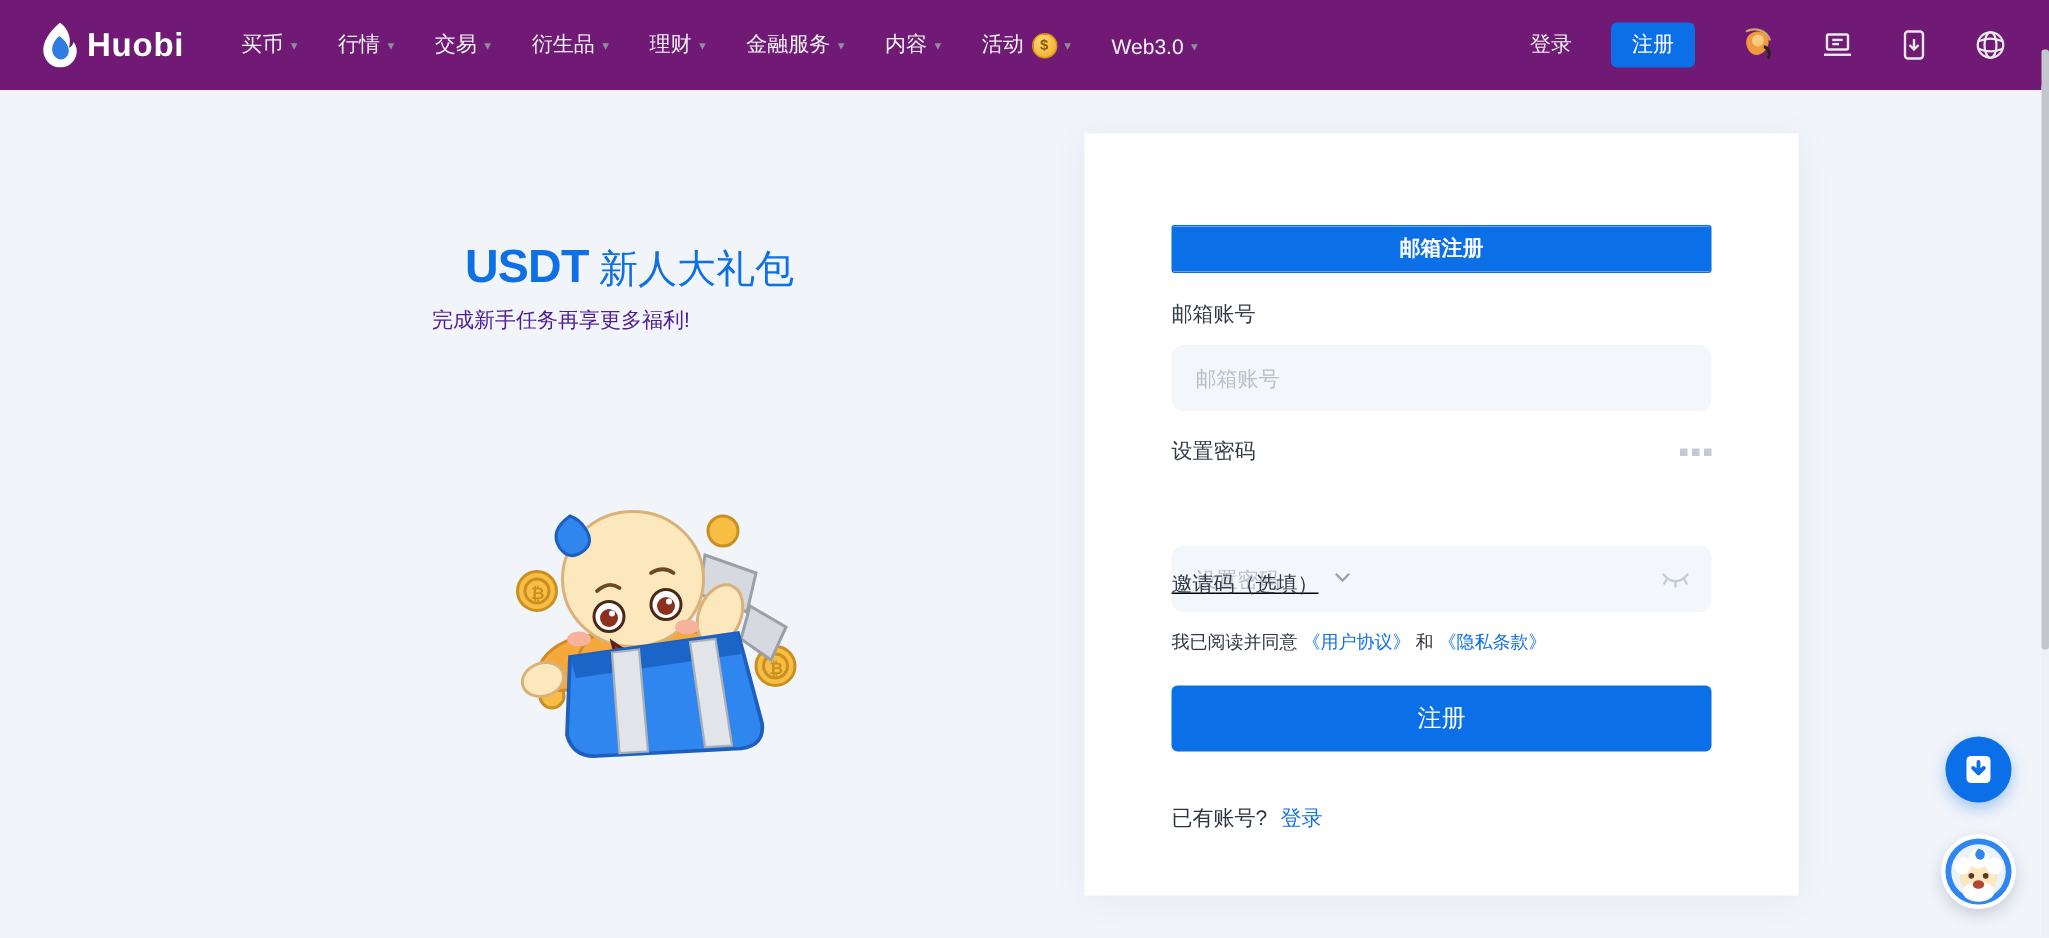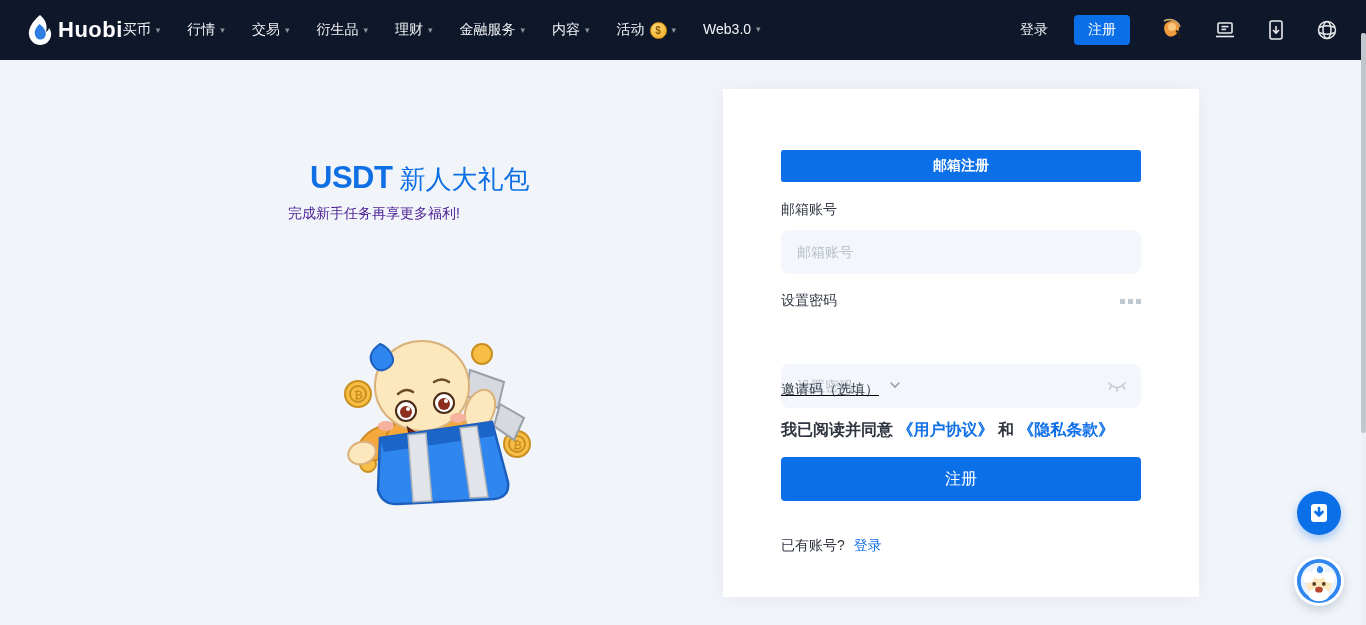--- a/index.html
+++ b/index.html
@@ -9,7 +9,7 @@
 
   
   .navbar { position:absolute; top:0; left:0; width:1366px; height:60px;
-            background:#0f172a; display:flex; align-items:center; z-index:5; }
+            background:#701a75; display:flex; align-items:center; z-index:5; }
   .logo { display:flex; align-items:center; margin-left:26px; cursor:pointer; }
   .logo .brand { color:#fff; font-size:22px; font-weight:bold; margin-left:6px; letter-spacing:.5px; }
   .menu { display:flex; list-style:none; align-items:flex-start; }

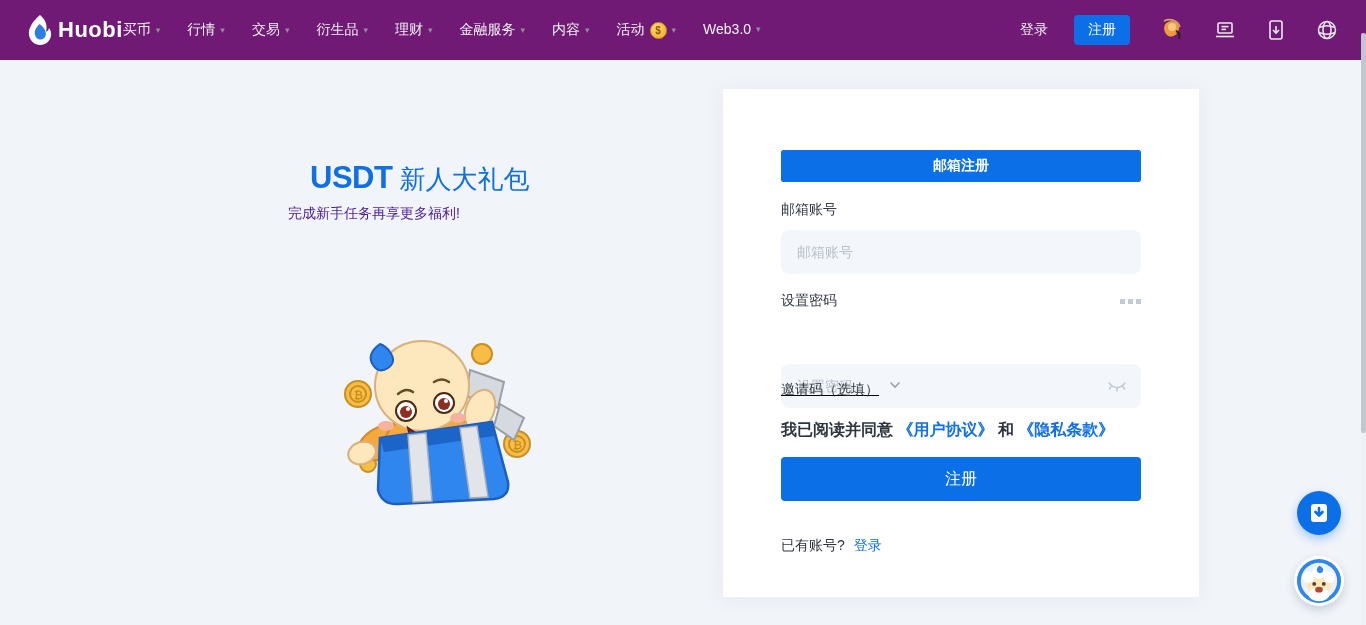--- a/index.html
+++ b/index.html
@@ -12,7 +12,7 @@
             background:#701a75; display:flex; align-items:center; z-index:5; }
   .logo { display:flex; align-items:center; margin-left:26px; cursor:pointer; }
   .logo .brand { color:#fff; font-size:22px; font-weight:bold; margin-left:6px; letter-spacing:.5px; }
-  .menu { display:flex; list-style:none; align-items:flex-start; }
+  .menu { display:flex; list-style:none; margin-left:38px; align-items:flex-end; }
   .menu li { display:flex; align-items:center; color:#f2f3f5; font-size:14px; font-weight:500;
              margin-right:27px; cursor:pointer; white-space:nowrap; }
   .menu .car { color:#8a9097; font-size:9px; margin-left:5px; }

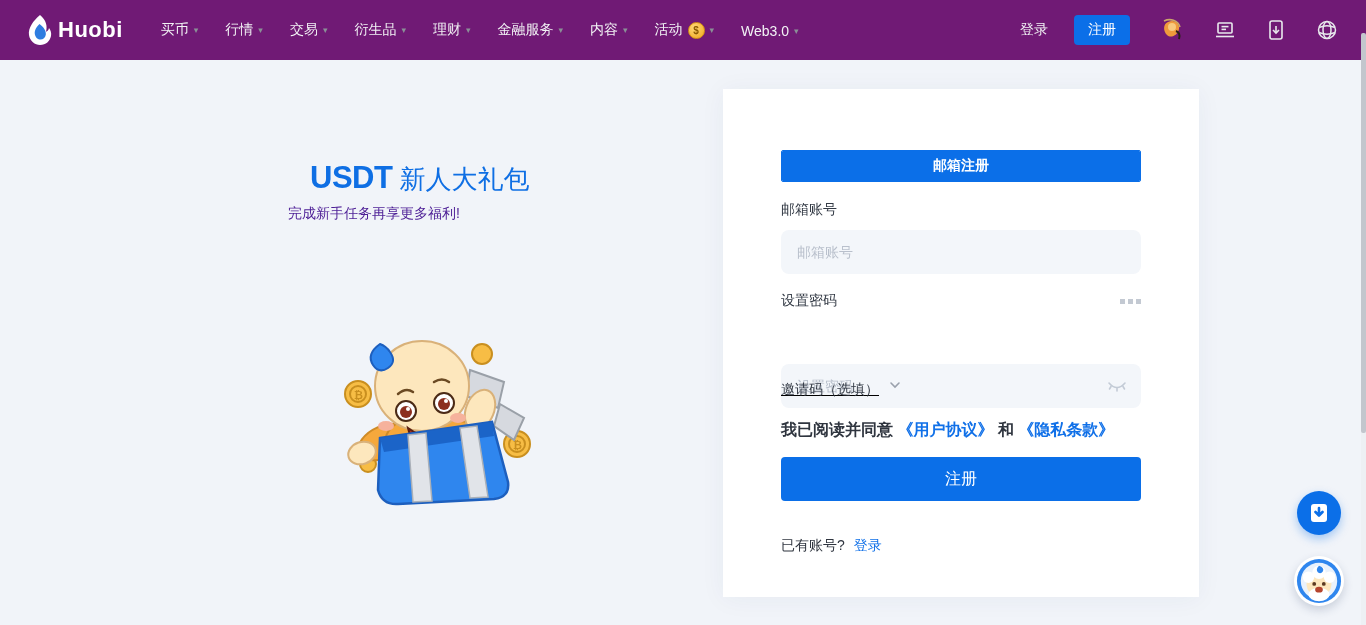--- a/index.html
+++ b/index.html
@@ -68,7 +68,7 @@
   .eye { position:absolute; right:14px; top:15px; cursor:pointer; }
   .invite-row { position:absolute; top:292px; display:flex; align-items:flex-start; cursor:pointer;text-decoration:underline; }
   .invite-row .chev { margin-left:10px; display:flex; }
-  .agreement { position:absolute; top:331px; font-size:16px; color:#2f353f;font-weight:bold; }
+  .agreement { position:absolute; top:331px; font-size:12px; color:#2f353f; }
   .agreement .lnk { color:#1070e8; cursor:pointer; }
   .submit-btn { position:absolute; top:368px; width:360px; height:44px; background:#0b6fe8; color:#fff;
                 border:none; border-radius:4px; font-size:16px; cursor:pointer;

